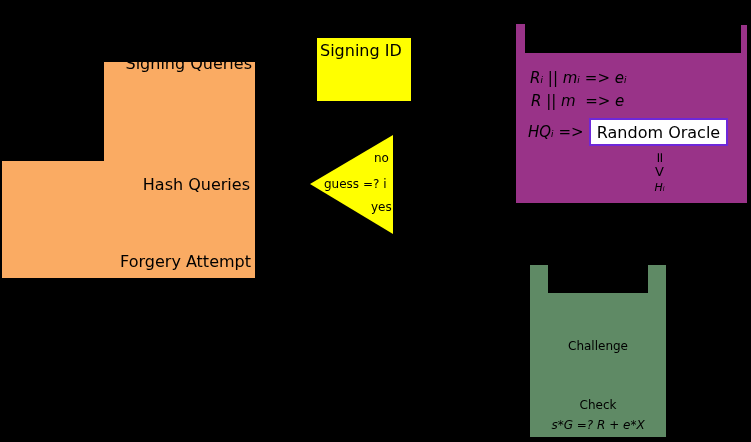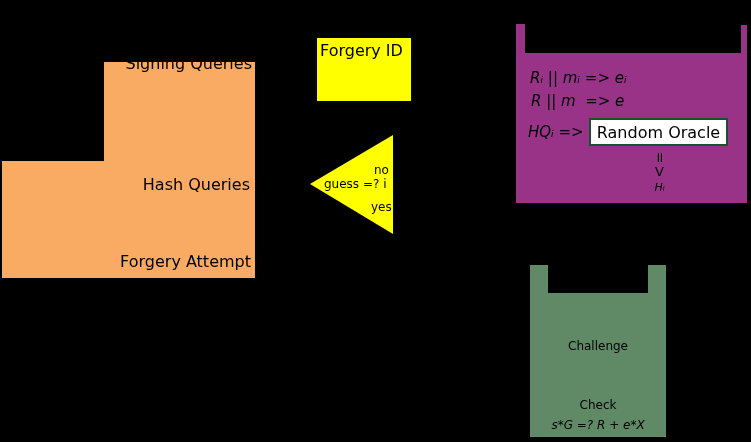--- a/index.html
+++ b/index.html
@@ -85,7 +85,7 @@
 <div class="abs adv-label" id="lbl-forgery">Forgery Attempt</div>
 
 <div class="abs" id="sim-box" style="background-color: rgb(255, 255, 0);">
-  <div class="sim-line">Forgery ID</div>
+  <div class="sim-line">Signing ID</div>
 </div>
 
 <div class="abs tri-label" id="lbl-no">no</div>

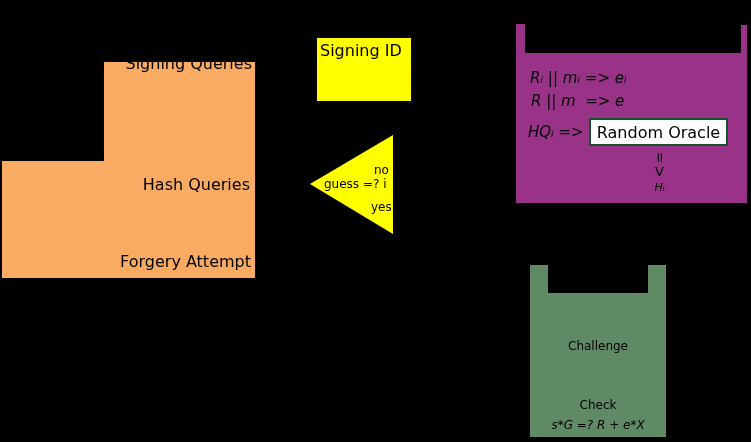--- a/index.html
+++ b/index.html
@@ -47,7 +47,7 @@
   #oracle-box {
     left: 589px; top: 118px; width: 139px; height: 28px;
     box-sizing: border-box;
-    border: 2px solid #14532d;
+    border: 2px solid #6d28d9;
     display: flex; align-items: center; justify-content: center;
   }
   #oracle-box .oracle-box-label { font-size: 16px; }

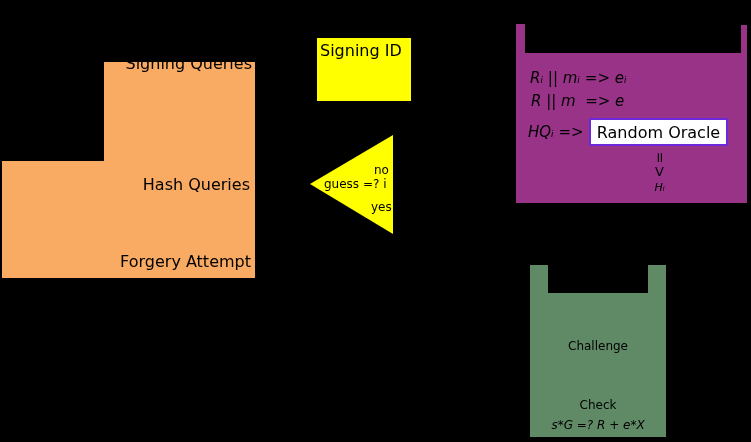--- a/index.html
+++ b/index.html
@@ -34,7 +34,7 @@
 
   
   .tri-label { font-size: 12px; line-height: 13px; }
-  #lbl-no    { left: 374px; top: 164px; }
+  #lbl-no    { left: 374px; top: 152px; }
   #lbl-guess { left: 324px; top: 178px; white-space: pre; }
   #lbl-yes   { left: 371px; top: 201px; }
 

